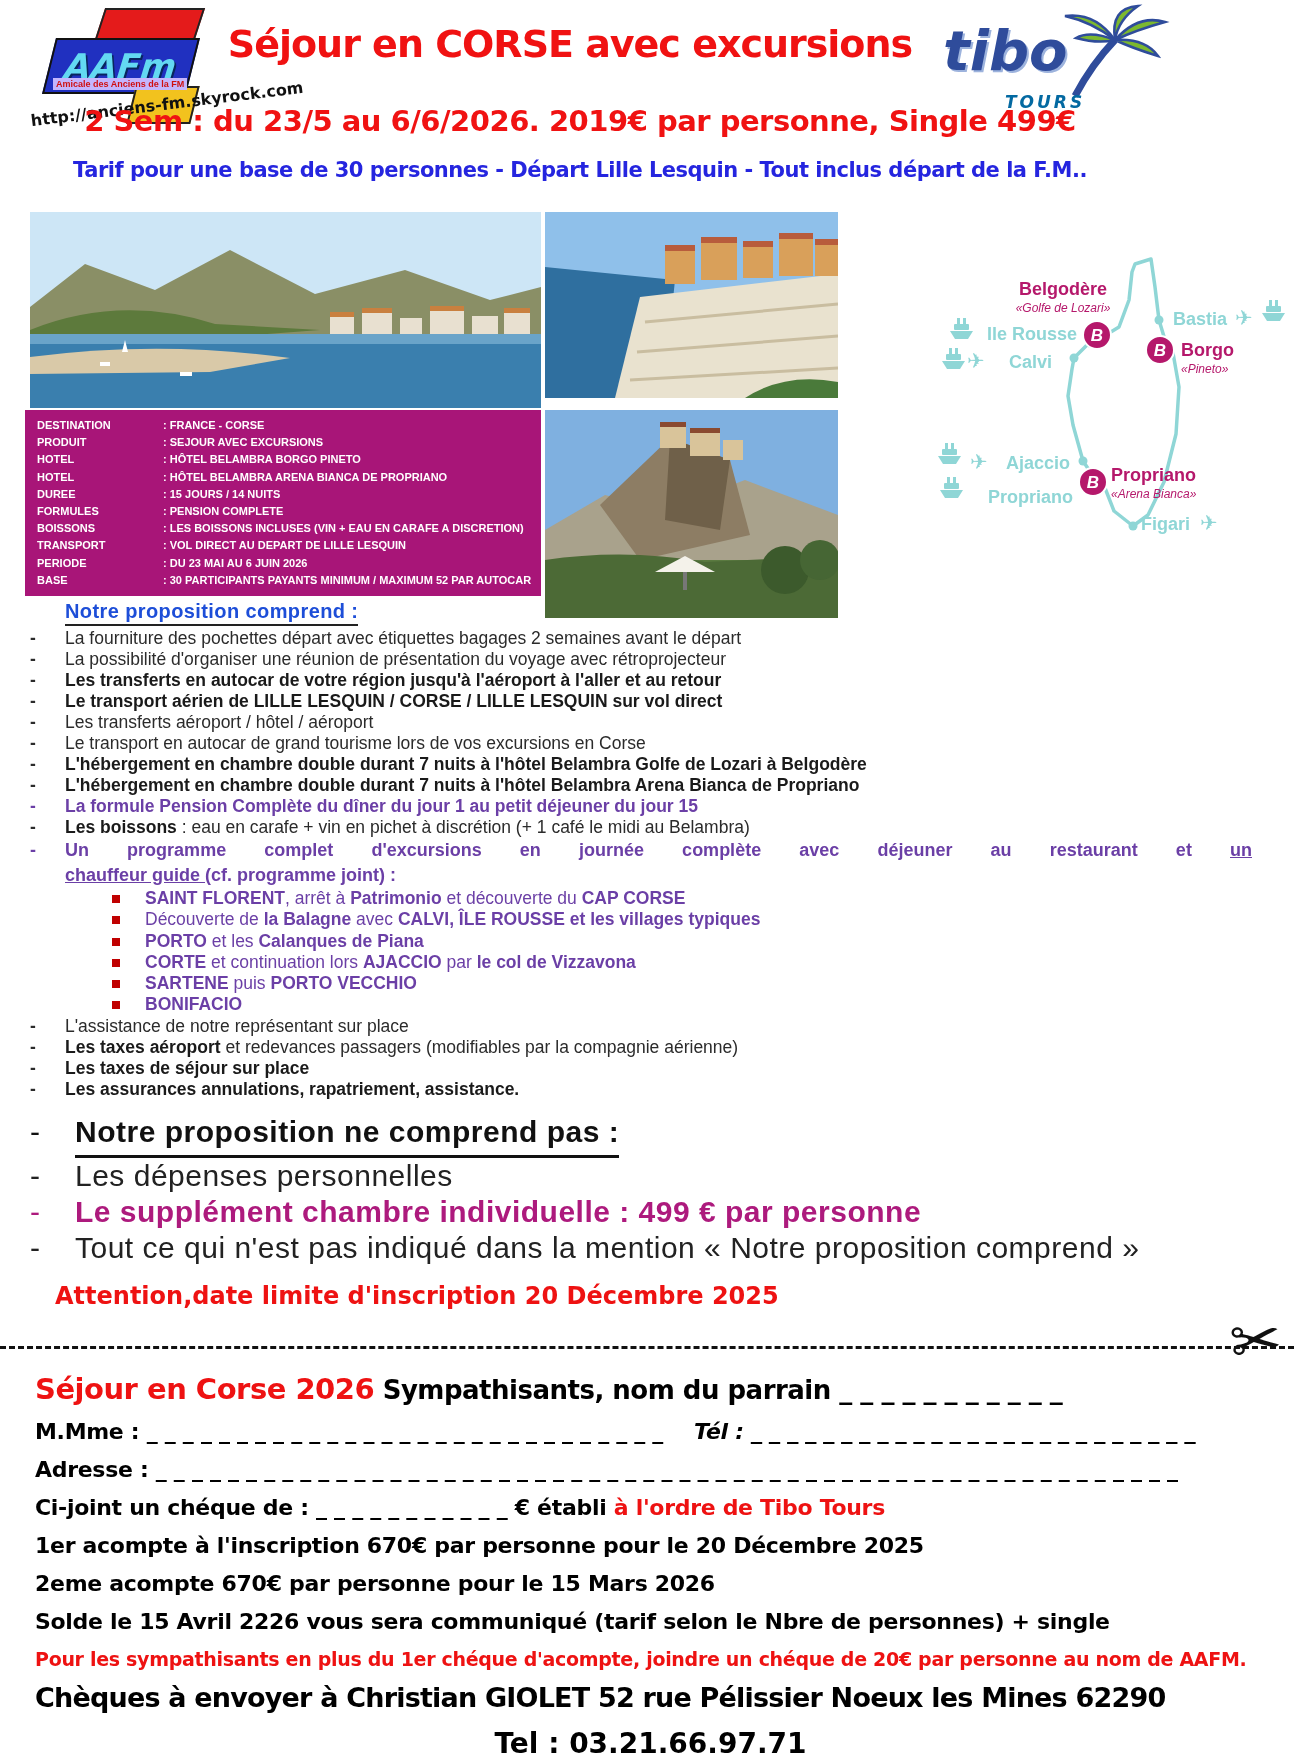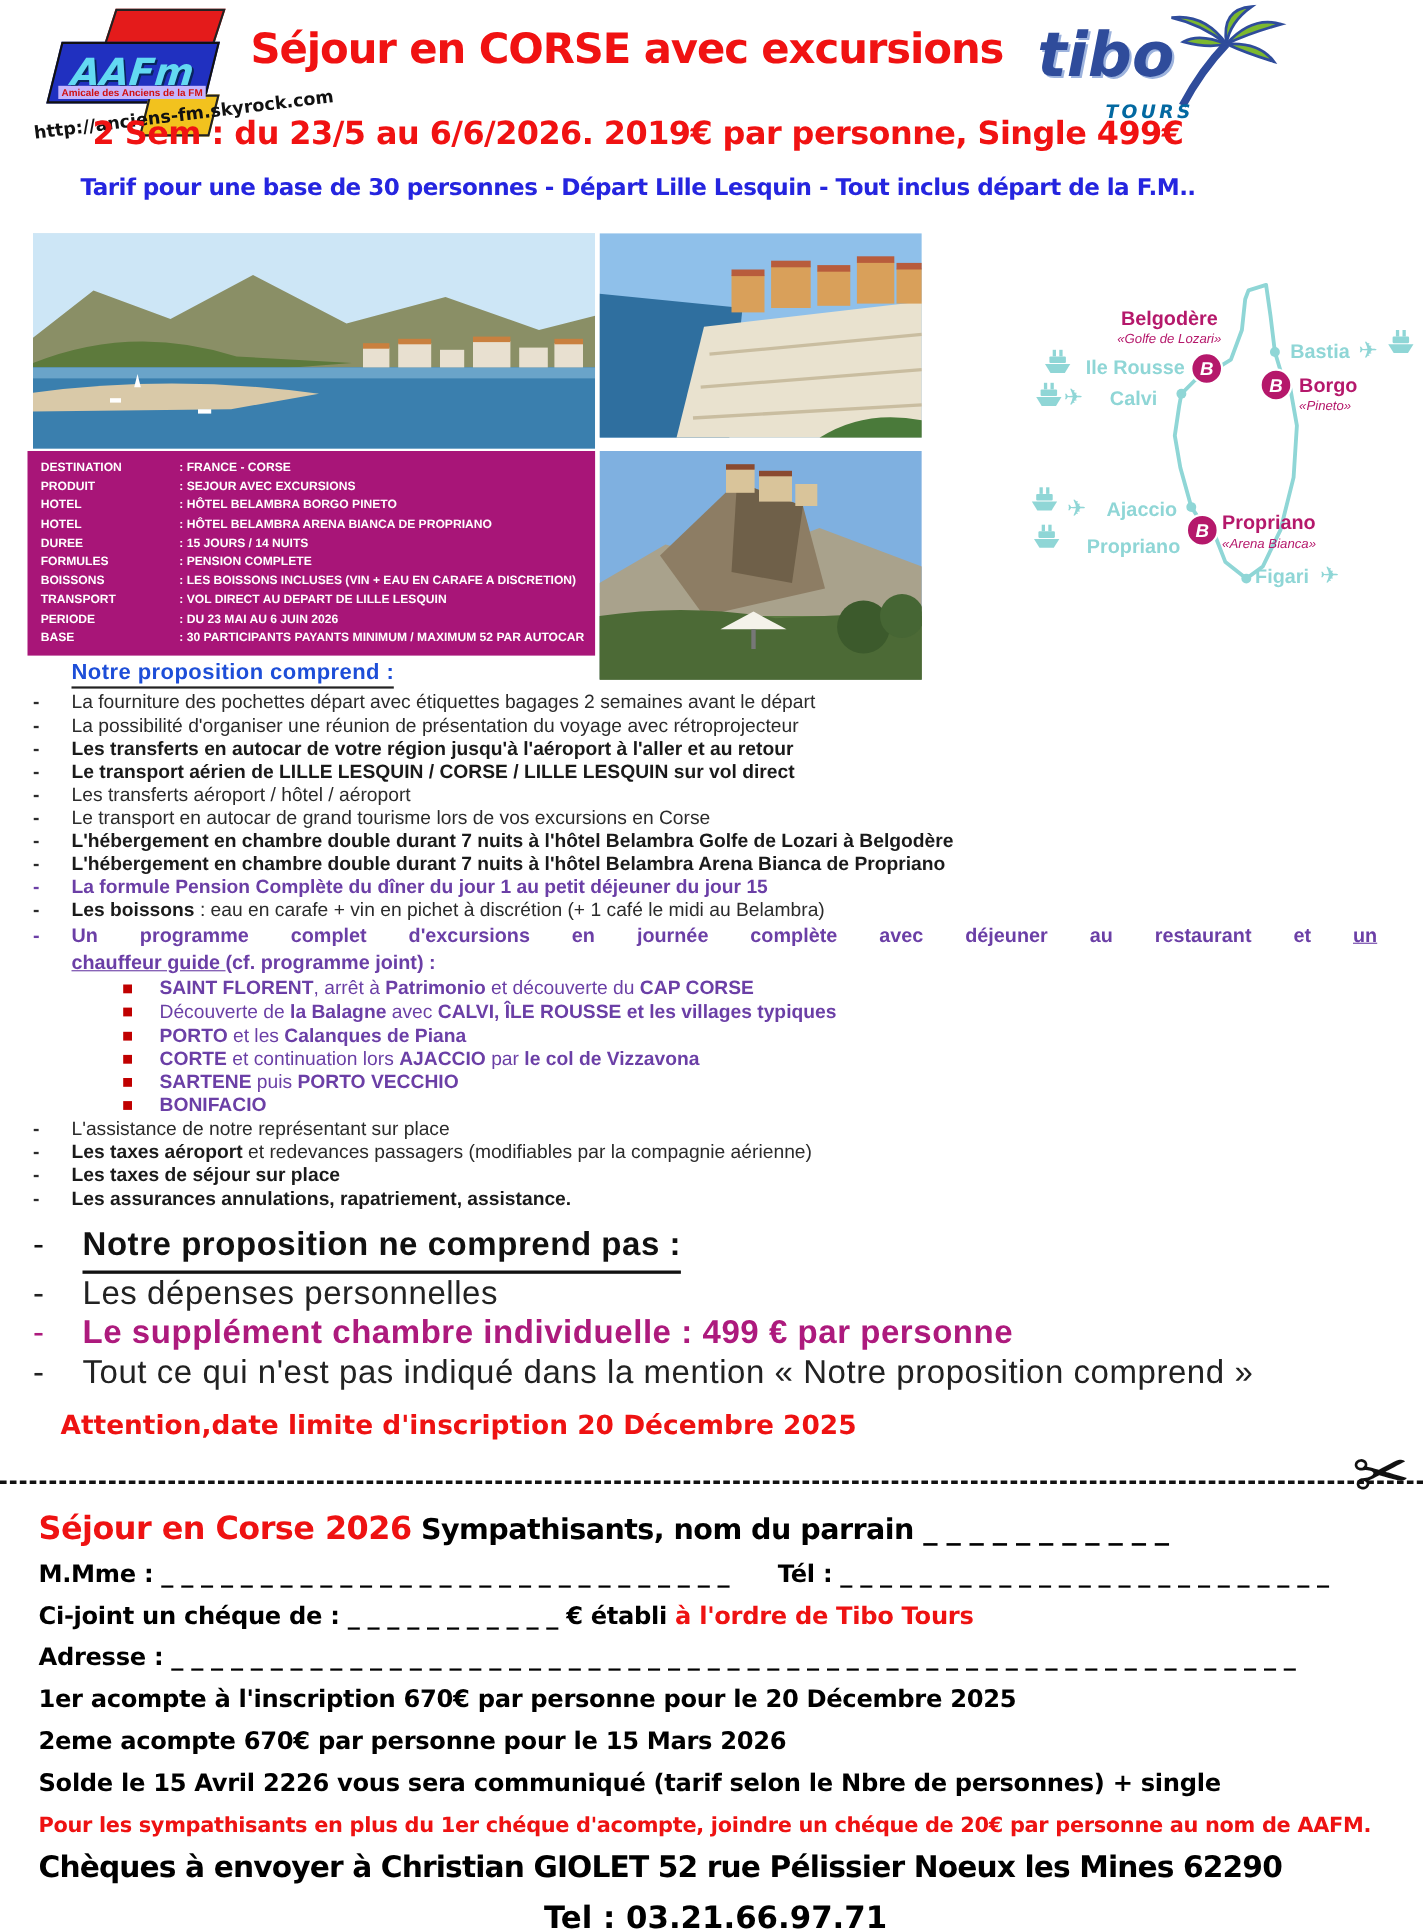--- a/index.html
+++ b/index.html
@@ -92,7 +92,7 @@
   .f-title{font-size:26px;margin-top:2px;letter-spacing:-0.5px;}
   .f-title .red{color:#ee1212;font-size:29px;}
   .f-line{font-size:22px;margin-top:13px;letter-spacing:-0.3px;white-space:nowrap;}
-  .f-line .gap{margin-left:44px;}
+  .f-line .gap{margin-left:31px;font-style:italic;}
   .red{color:#ee1212;}
   .f-note{color:#ee1212;font-size:19px;margin-top:14px;letter-spacing:-0.3px;white-space:nowrap;}
   .f-addr{font-size:27px;margin-top:12px;letter-spacing:-0.8px;white-space:nowrap;}

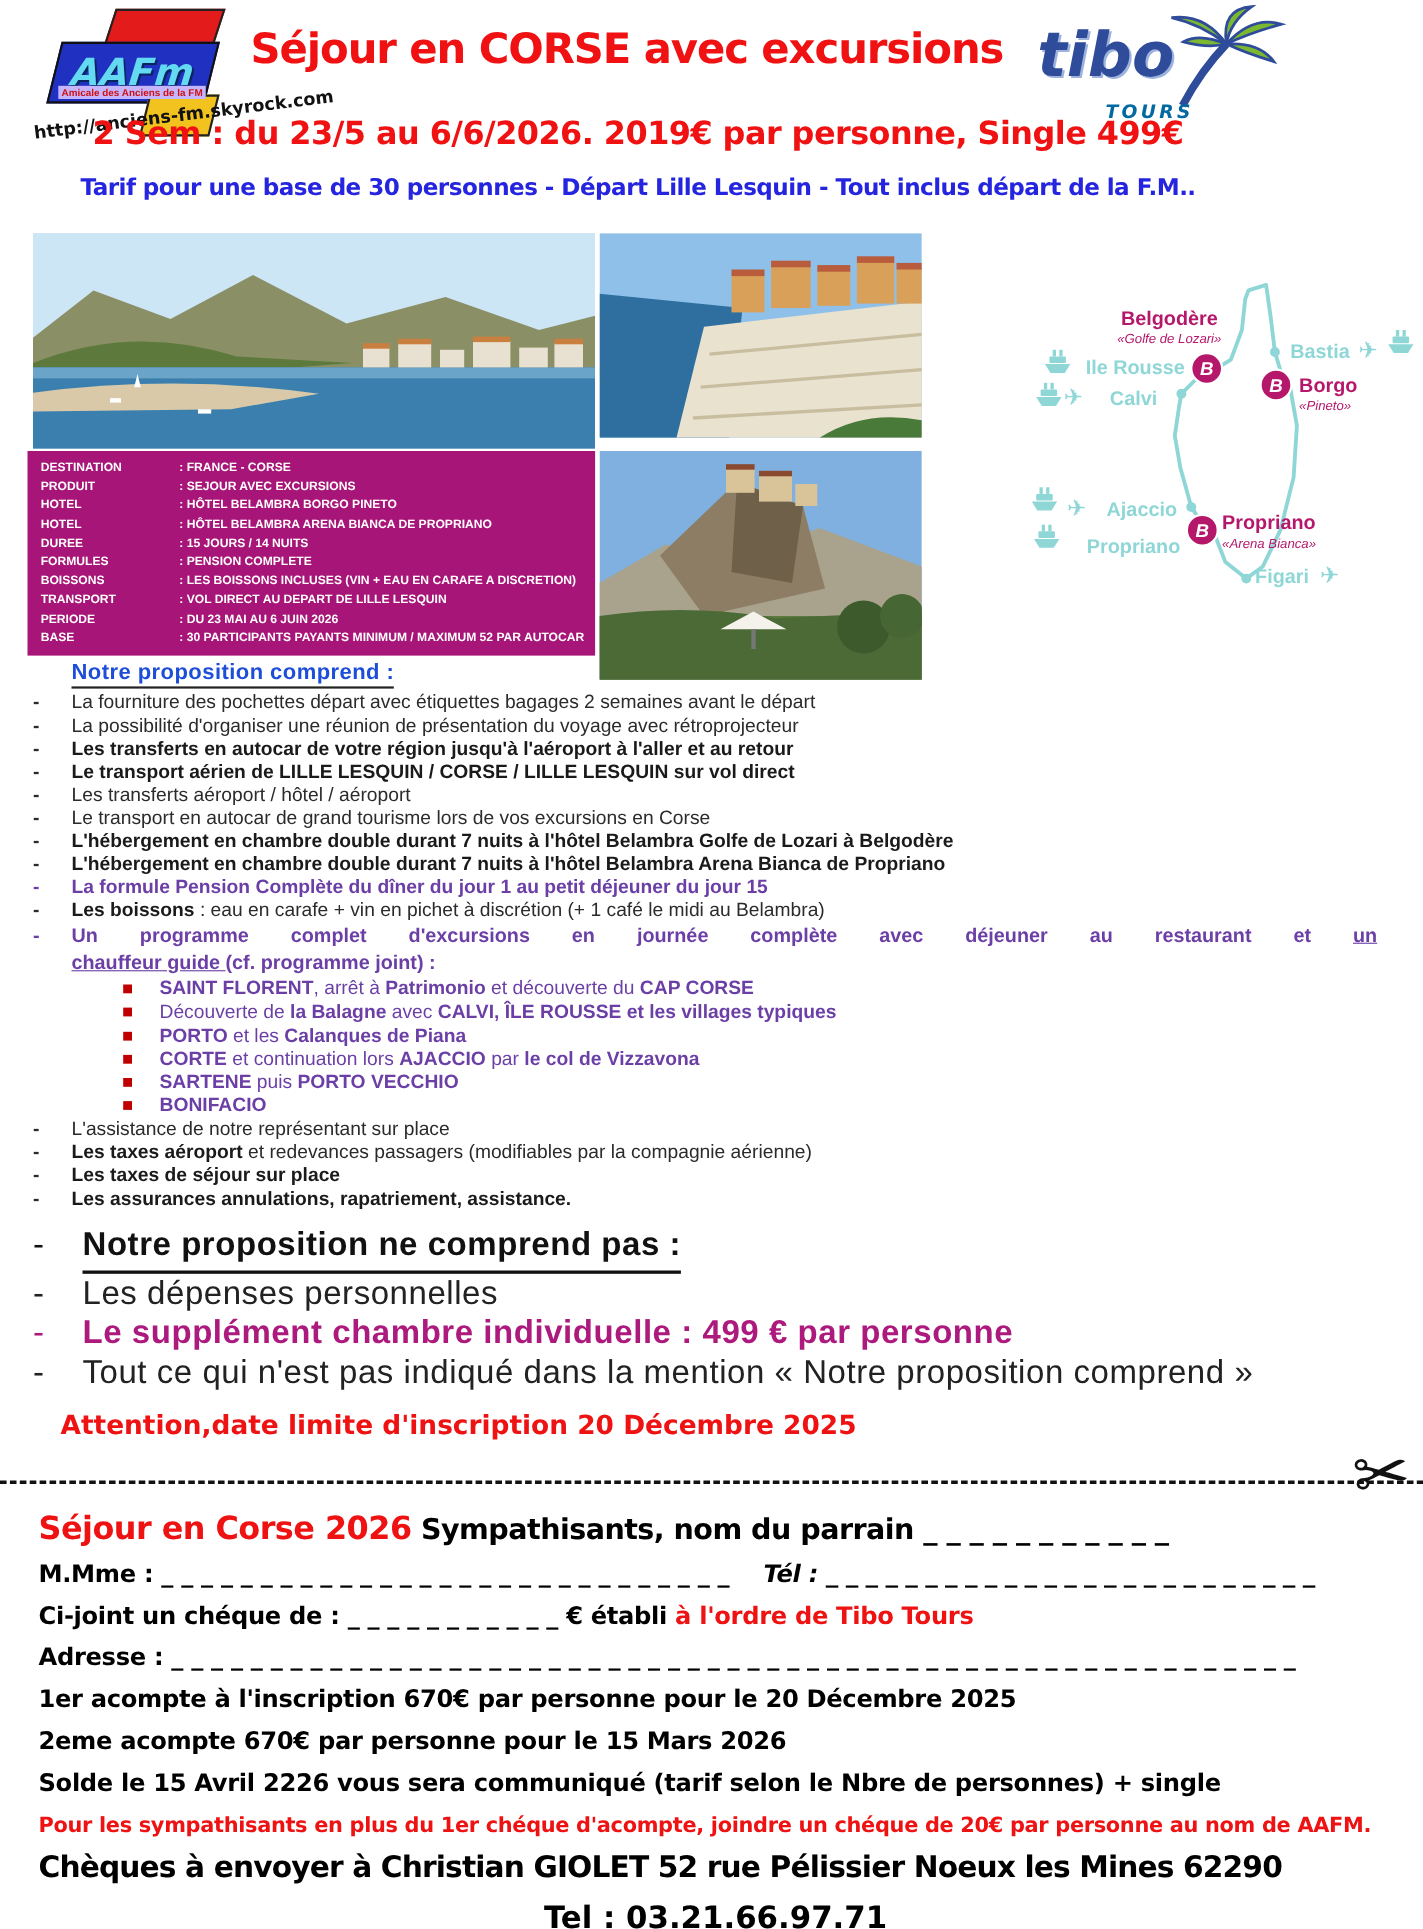--- a/index.html
+++ b/index.html
@@ -420,10 +420,10 @@
       <div class="f-line">
         <span>M.Mme : _ _ _ _ _ _ _ _ _ _ _ _ _ _ _ _ _ _ _ _ _ _ _ _ _ _ _ _ _</span><span class="gap">Tél : _ _ _ _ _ _ _ _ _ _ _ _ _ _ _ _ _ _ _ _ _ _ _ _ _</span>
       </div>
+      <div class="f-line"><span>Adresse : _ _ _ _ _ _ _ _ _ _ _ _ _ _ _ _ _ _ _ _ _ _ _ _ _ _ _ _ _ _ _ _ _ _ _ _ _ _ _ _ _ _ _ _ _ _ _ _ _ _ _ _ _ _ _ _ _</span></div>
       <div class="f-line">
         <span>Ci-joint un chéque de : _ _ _ _ _ _ _ _ _ _ _ € établi </span><span class="red">à l'ordre de Tibo Tours</span>
       </div>
-      <div class="f-line"><span>Adresse : _ _ _ _ _ _ _ _ _ _ _ _ _ _ _ _ _ _ _ _ _ _ _ _ _ _ _ _ _ _ _ _ _ _ _ _ _ _ _ _ _ _ _ _ _ _ _ _ _ _ _ _ _ _ _ _ _</span></div>
       <div class="f-line">1er acompte à l'inscription 670€ par personne pour le 20 Décembre 2025</div>
       <div class="f-line">2eme acompte 670€ par personne pour le 15 Mars 2026</div>
       <div class="f-line">Solde le 15 Avril 2226 vous sera communiqué (tarif selon le Nbre de personnes) + single</div>

